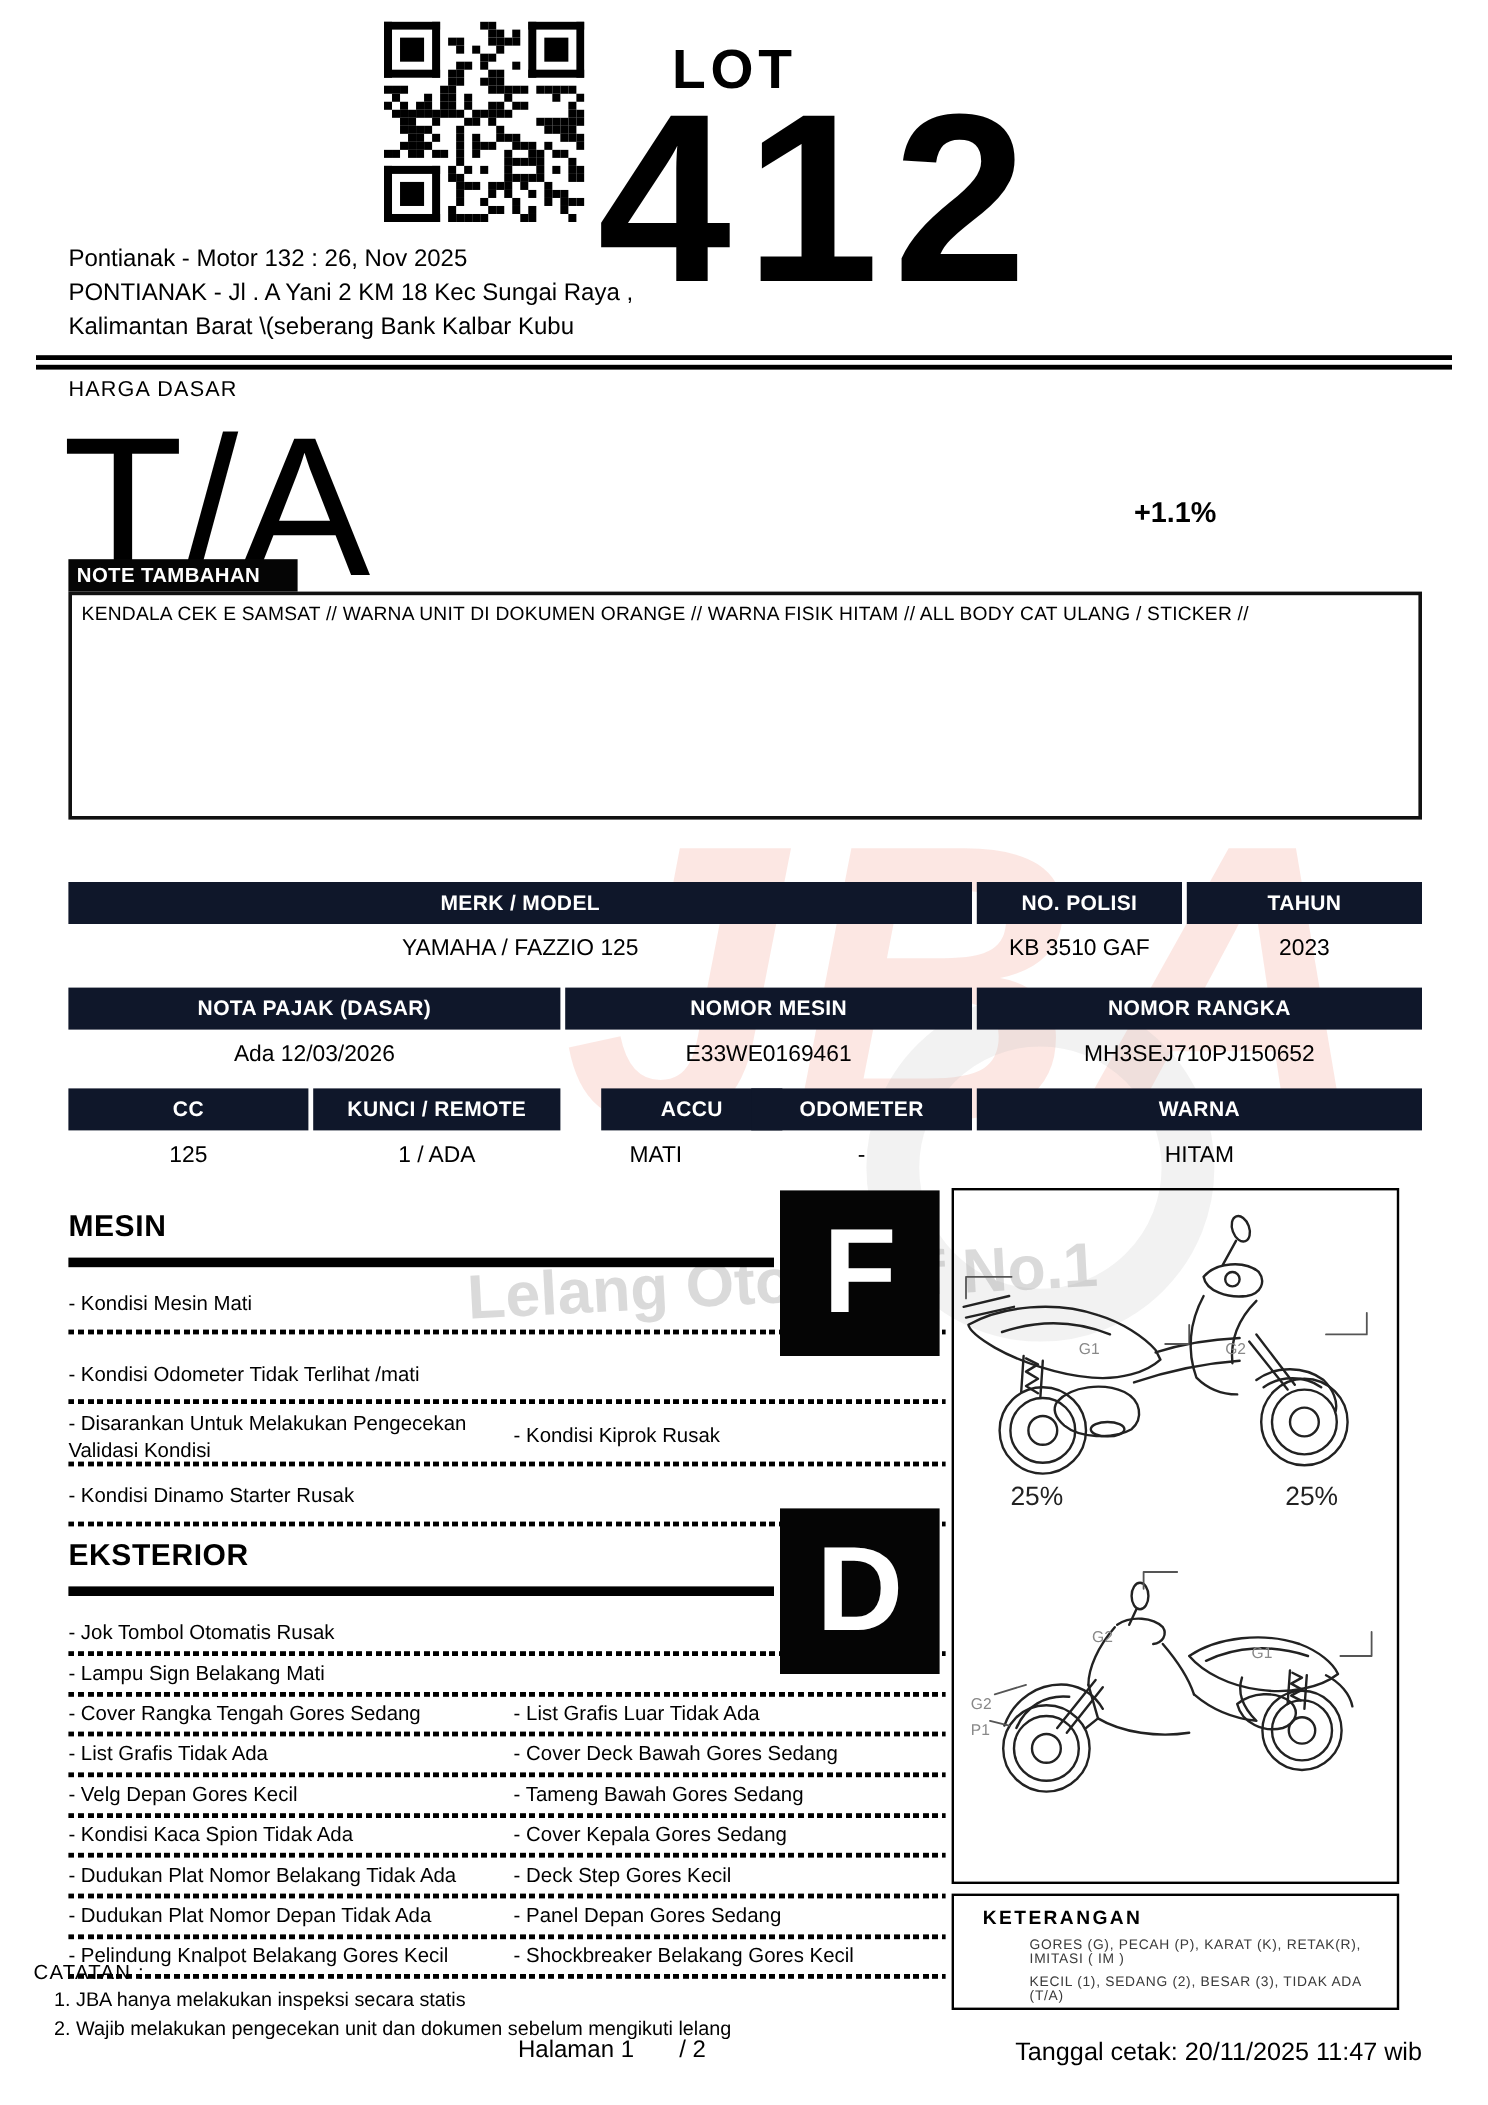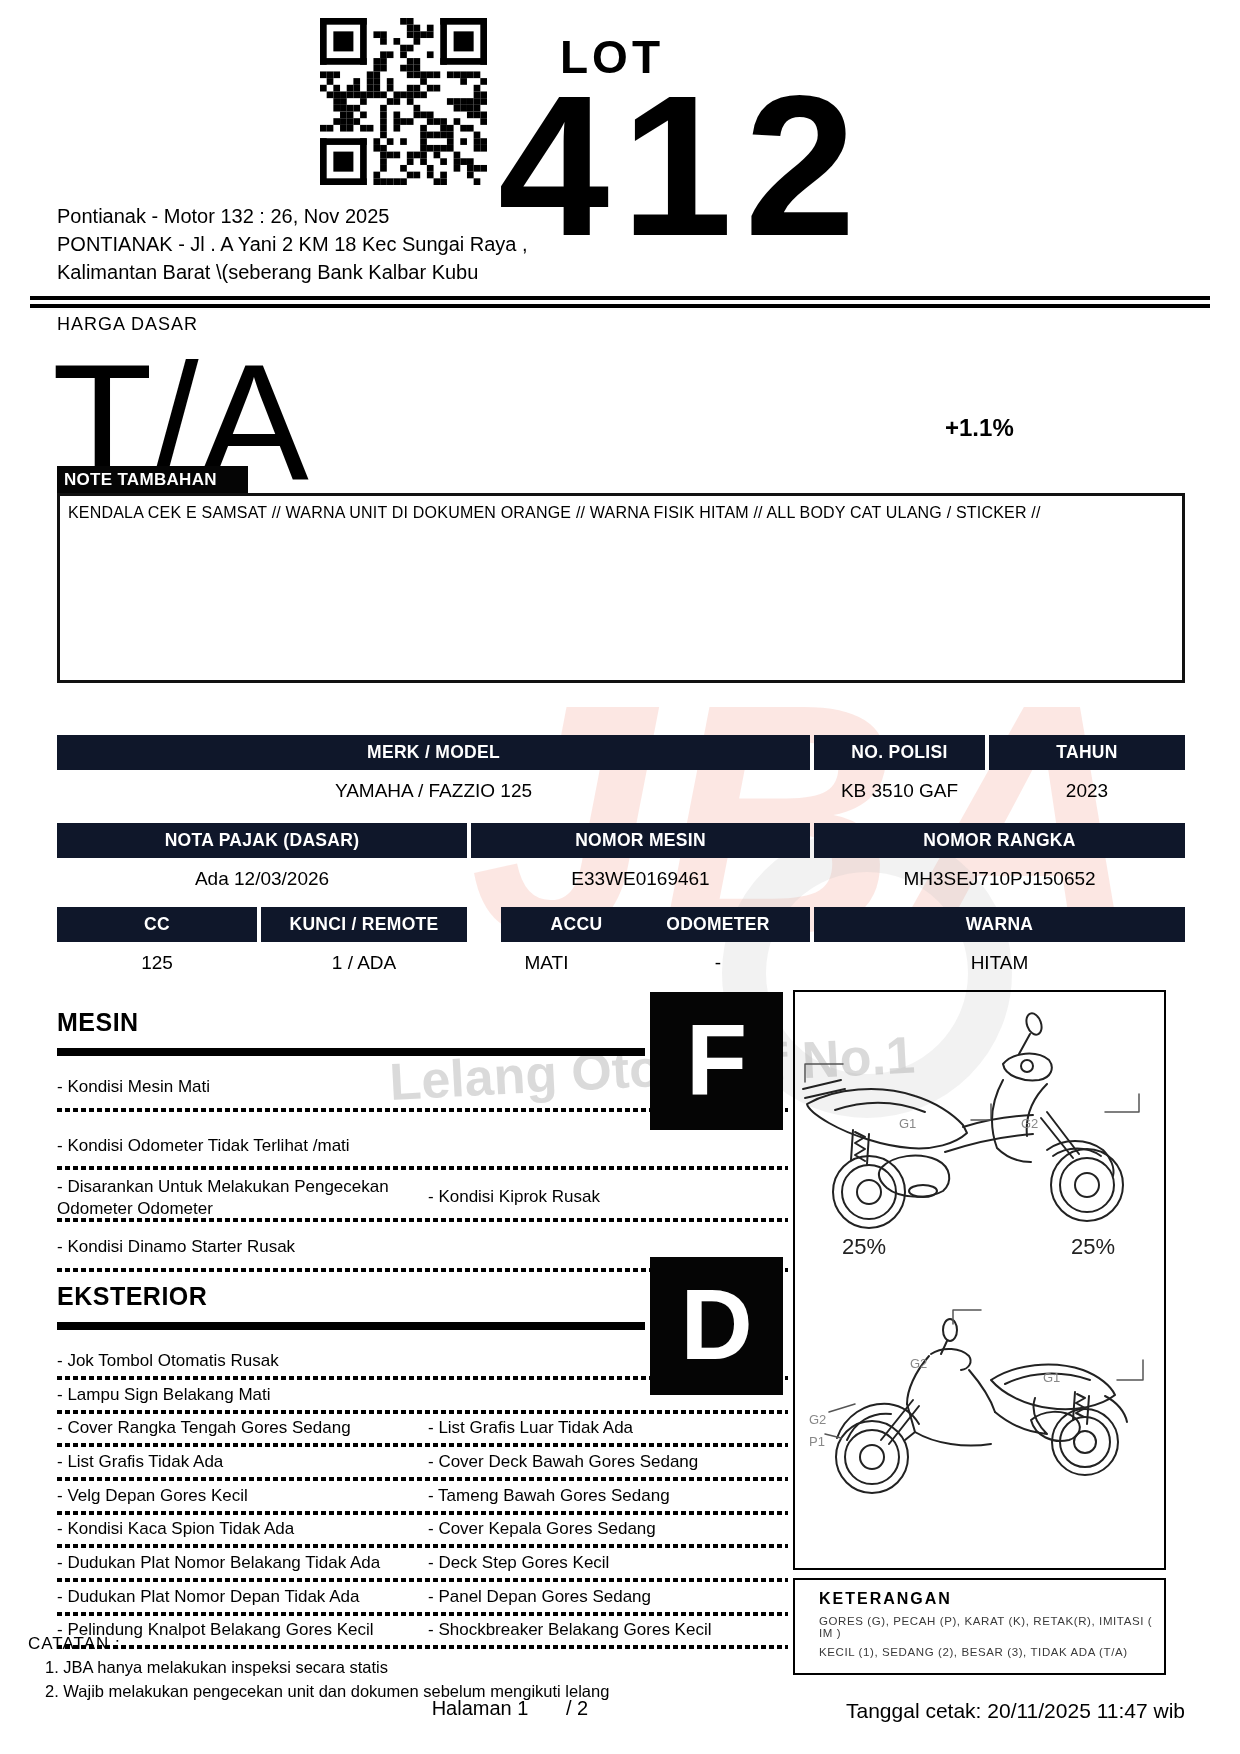--- a/index.html
+++ b/index.html
@@ -325,7 +325,7 @@
   <div class="dotline" style="top:1108px;"></div>
   <div class="item item-left" style="top:1135px;">- Kondisi Odometer Tidak Terlihat /mati</div>
   <div class="dotline" style="top:1166px;"></div>
-  <div class="item item-left" style="top:1176px;">- Disarankan Untuk Melakukan Pengecekan Odometer Odometer</div>
+  <div class="item item-left" style="top:1176px;">- Disarankan Untuk Melakukan Pengecekan Validasi Kondisi</div>
   <div class="item item-right" style="top:1186px;">- Kondisi Kiprok Rusak</div>
   <div class="dotline" style="top:1218px;"></div>
   <div class="item item-left" style="top:1236px;">- Kondisi Dinamo Starter Rusak</div>

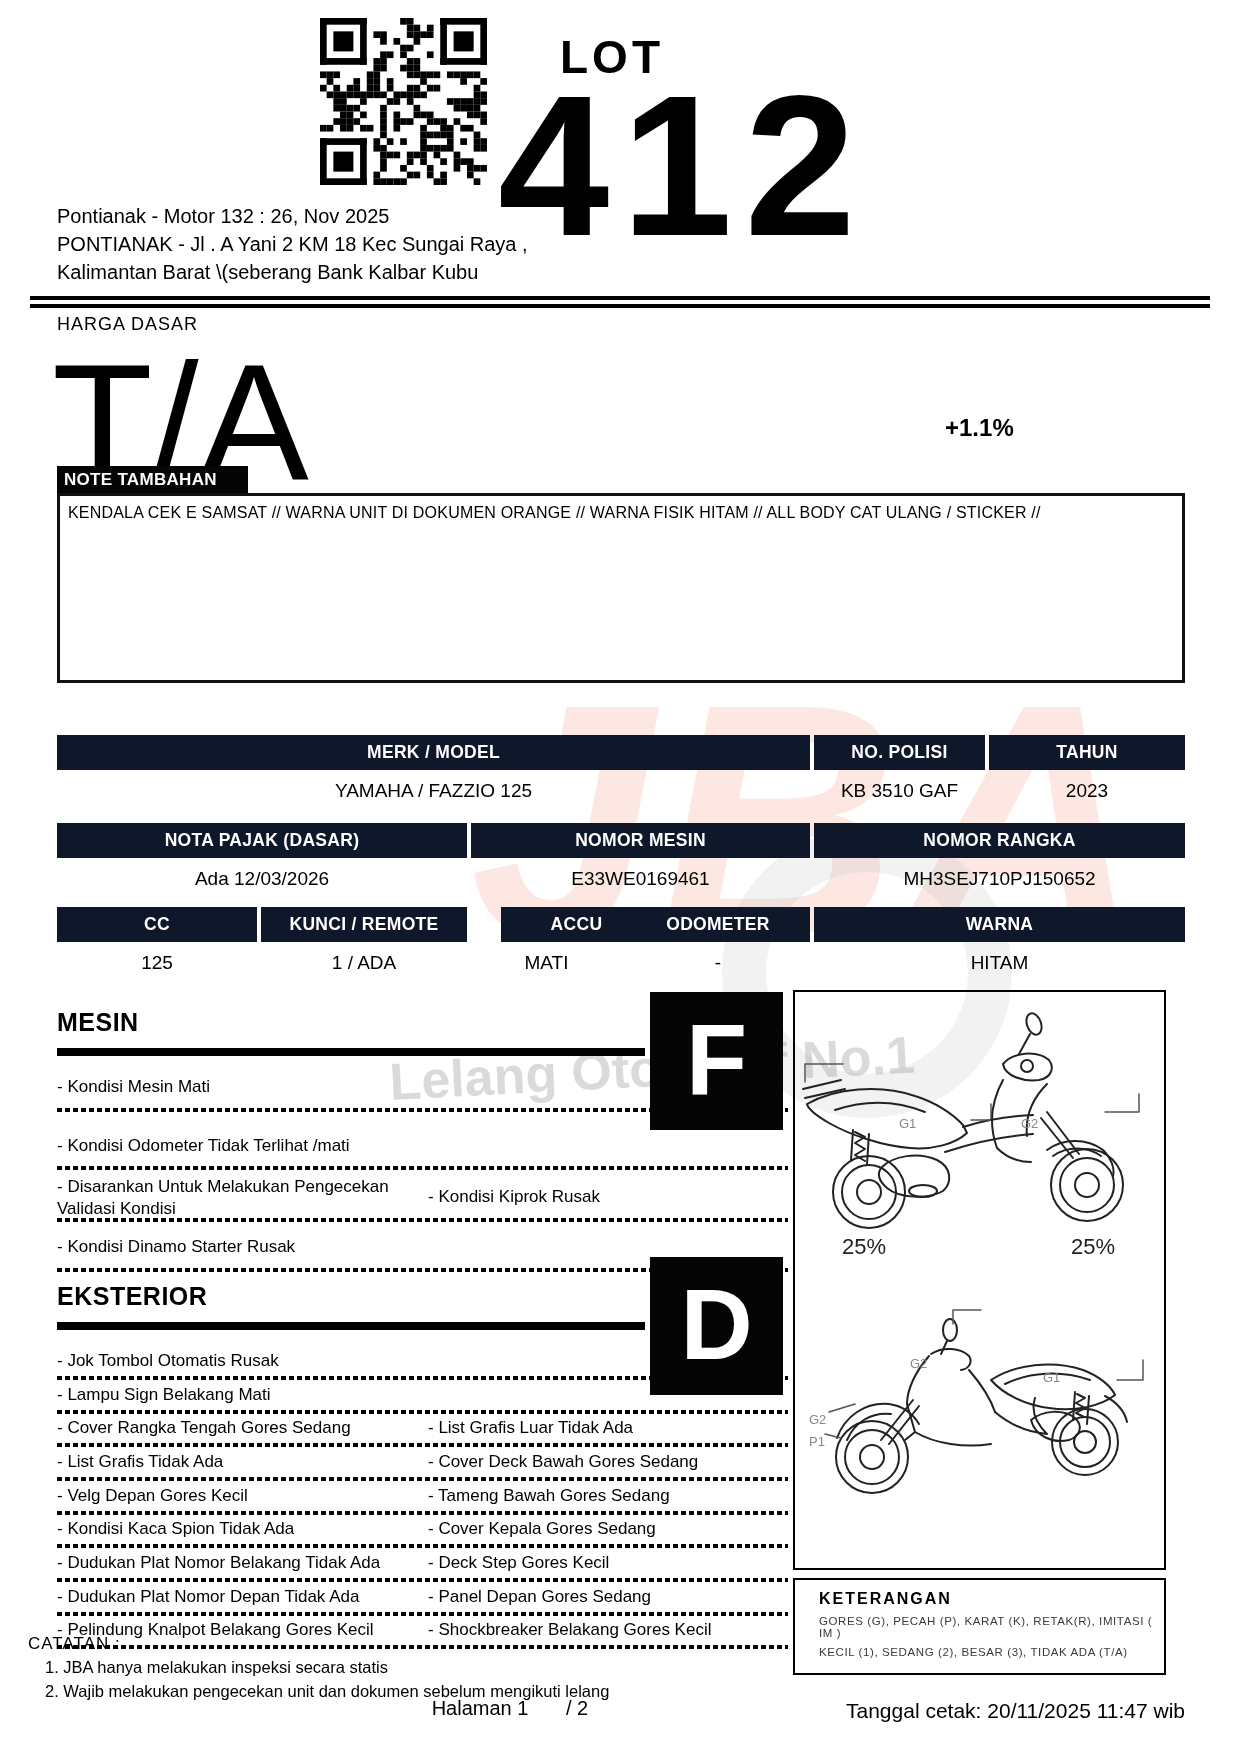--- a/index.html
+++ b/index.html
@@ -45,7 +45,7 @@
   .ket-box{position:absolute;left:793px;top:1578px;width:373px;height:97px;border:2px solid #000;box-sizing:border-box;
            padding:10px 0 0 24px;z-index:2;}
   .ket-title{font-size:16px;font-weight:bold;letter-spacing:2px;}
-  .ket-line{font-size:11.5px;color:#3a3a3a;letter-spacing:0.6px;margin-top:7px;}
+  .ket-line{font-size:11.5px;color:#3a3a3a;letter-spacing:0.6px;margin-top:7px;margin-left:39px;}
   
   .catatan{position:absolute;left:28px;top:1634px;font-size:17px;z-index:3;letter-spacing:1px;}
   .cat-item{position:absolute;left:45px;font-size:16.5px;z-index:2;}

